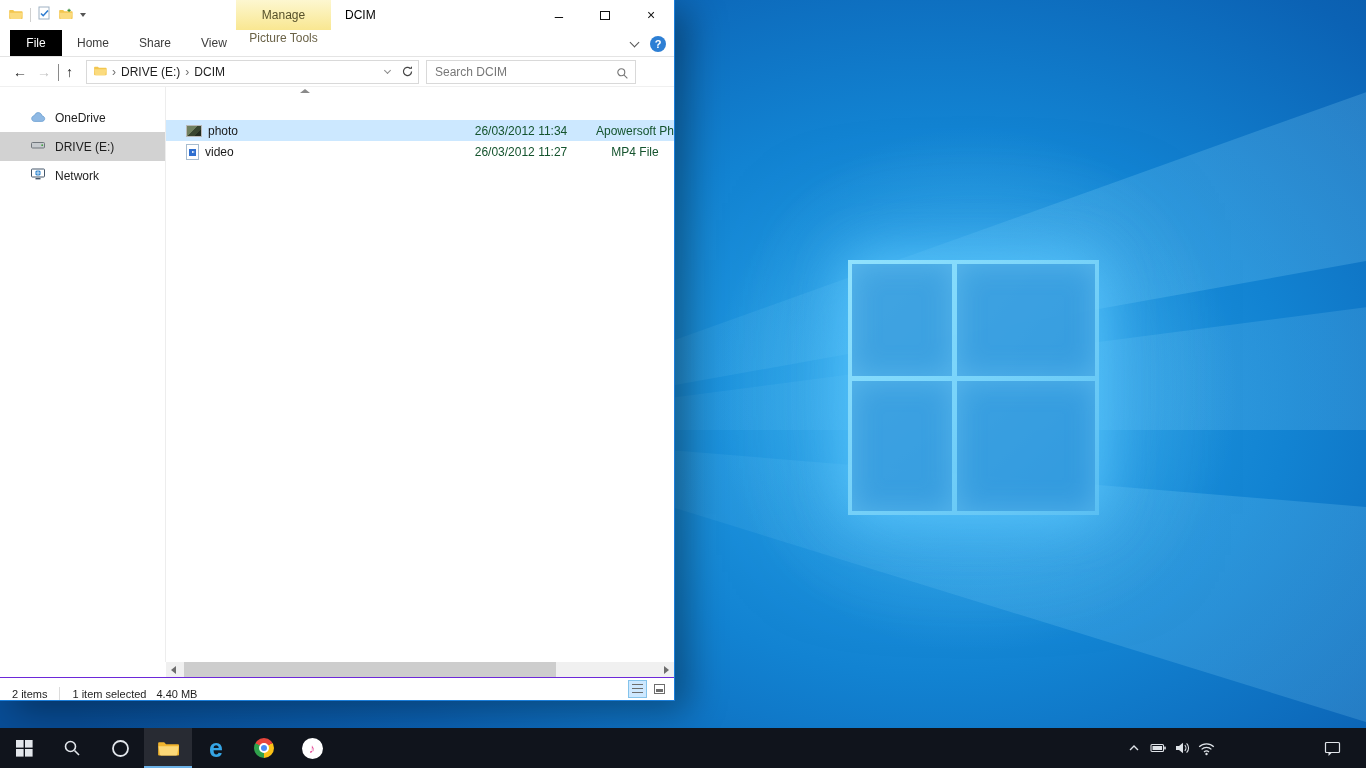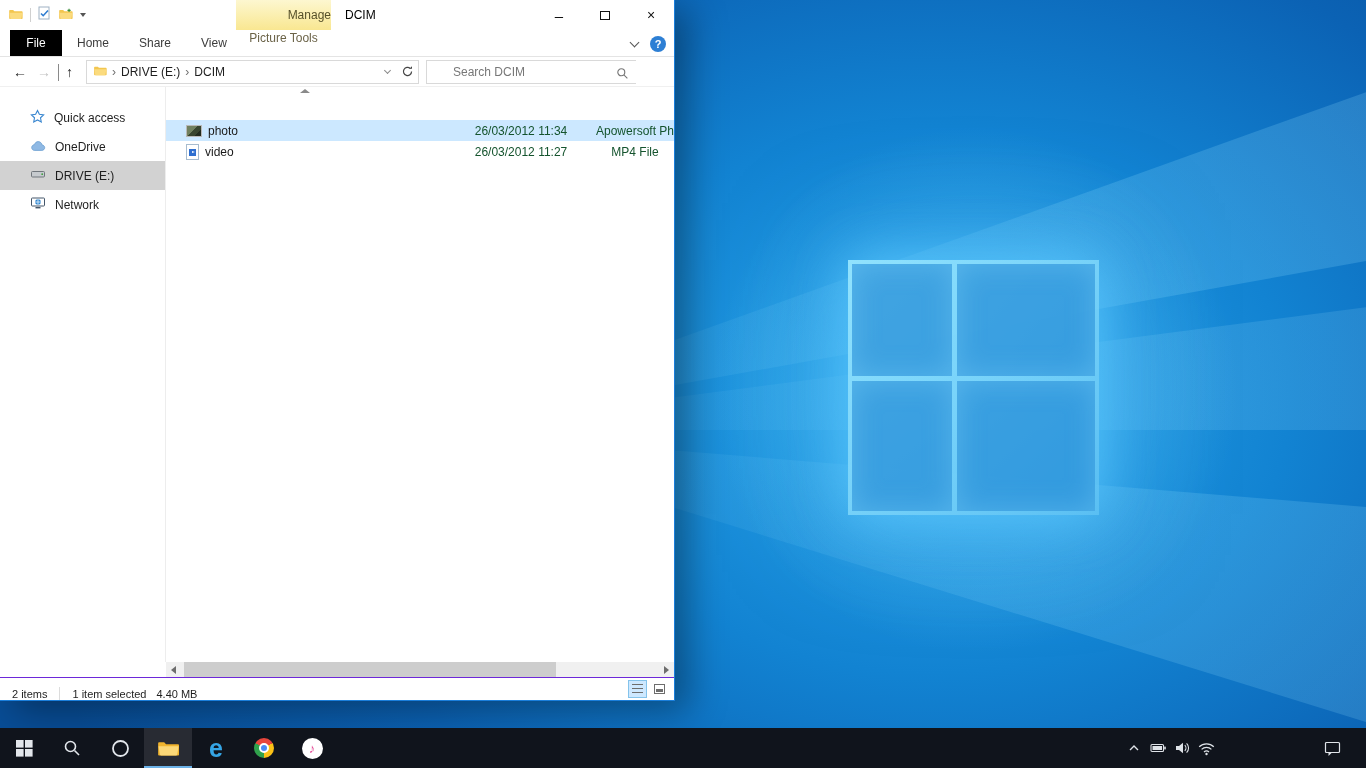--- a/index.html
+++ b/index.html
@@ -34,7 +34,7 @@
   .qat-sep { width:1px; height:14px; background:#d0d0d0; }
   .qat-caret { width:0; height:0; border-left:3px solid transparent; border-right:3px solid transparent; border-top:4px solid #555; }
   .manage-block { position:absolute; left:236px; top:0; width:95px; height:30px;
-    background:linear-gradient(#fdf7d0, #f9e791); display:flex; align-items:center; justify-content:flex-end;
+    background:linear-gradient(#fdf7d0, #f9e791); display:flex; align-items:center; justify-content:center;
     font-size:12px; color:#56502a; }
   .window-title { position:absolute; left:345px; top:0; height:30px; display:flex; align-items:center; font-size:12px; color:#000; }
   .win-controls { position:absolute; right:0; top:0; height:30px; display:flex; }

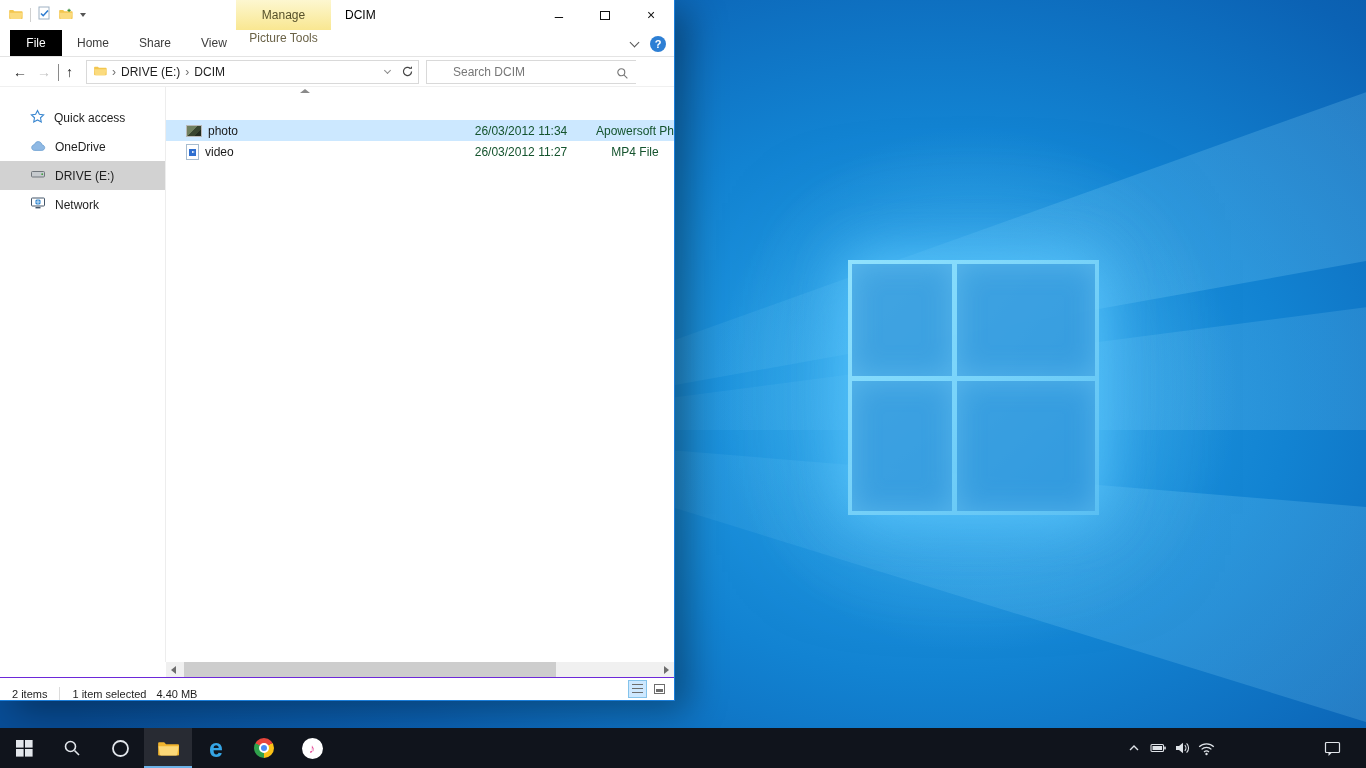--- a/index.html
+++ b/index.html
@@ -62,7 +62,7 @@
   .addr-spacer { flex:1; }
   .refresh-svg { display:block; }
   .searchbox { margin-left:7px; width:210px; height:24px; border:1px solid #d9d9d9; position:relative; }
-  .searchbox input { width:100%; height:100%; border:none; outline:none; font-size:12px; padding:0 24px 0 8px; font-family:"Liberation Sans", sans-serif; color:#222;margin-left:18px; }
+  .searchbox input { width:100%; height:100%; border:none; outline:none; font-size:12px; padding:0 24px 0 8px; font-family:"Liberation Sans", sans-serif; color:#222; }
   .searchbox input::placeholder { color:#777; }
   .search-mag { position:absolute; right:6px; top:5px; }
 

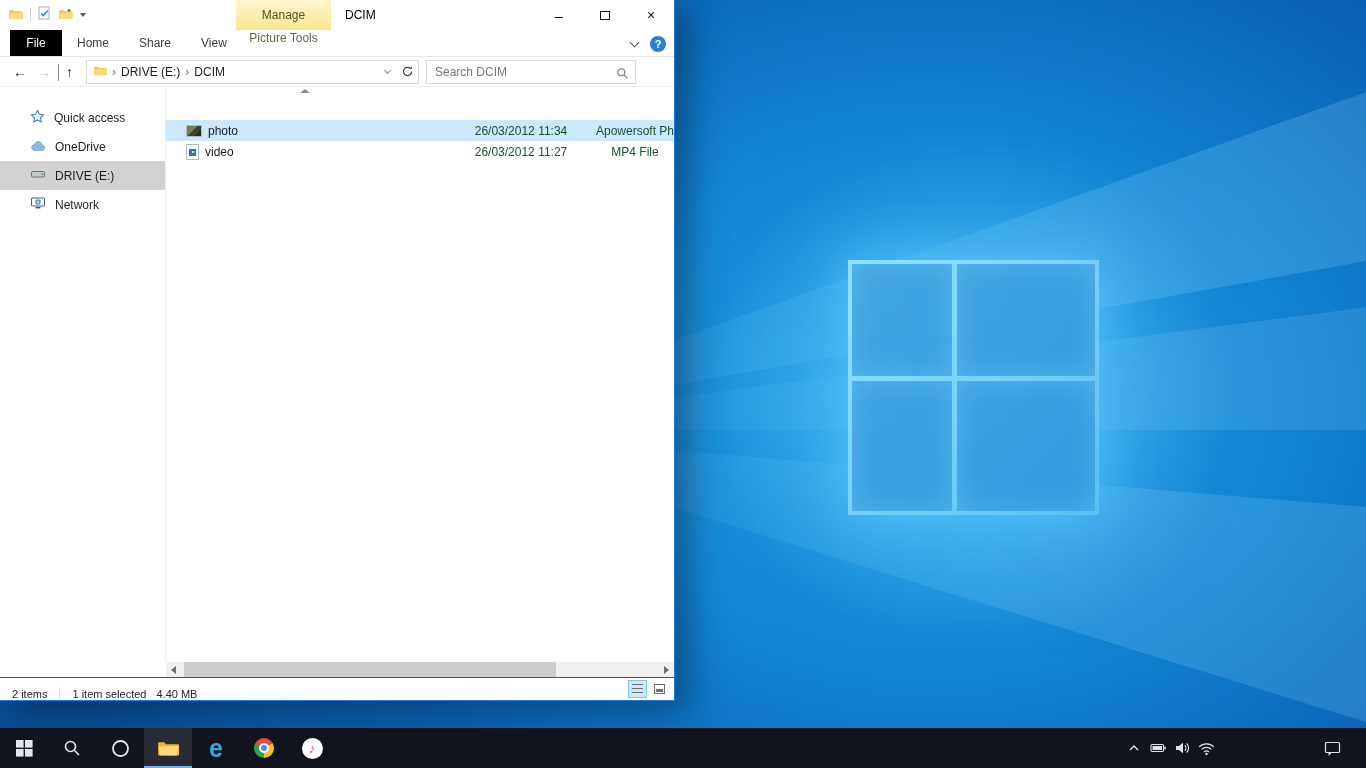--- a/index.html
+++ b/index.html
@@ -232,14 +232,6 @@
   <div class="main">
 
     <div class="sidebar">
-      <div class="side-item">
-        <span>
-          <svg width="15" height="15" viewBox="0 0 16 16">
-              <path d="M8 1.6l2 4.1 4.5.6-3.3 3.1.8 4.4L8 11.7l-4 2.1.8-4.4L1.5 6.3 6 5.7z" fill="none" stroke="#3a87d0" stroke-width="1.2"></path>
-            </svg>
-        </span>
-        <span>Quick access</span>
-      </div>
       <div class="side-item">
         <span>
           <svg width="16" height="13" viewBox="0 0 16 13">

